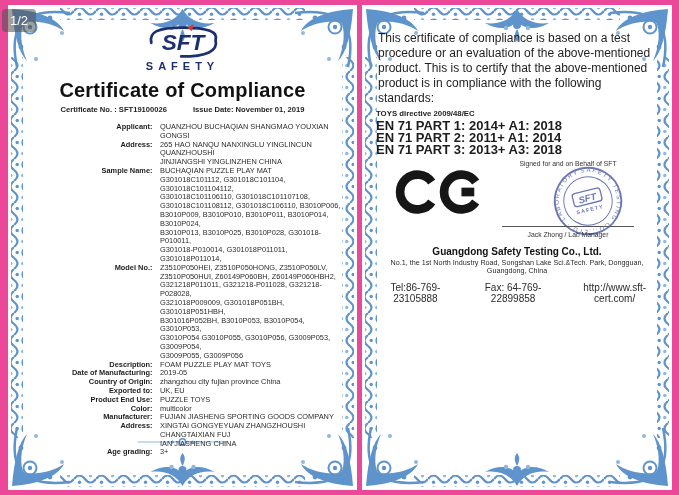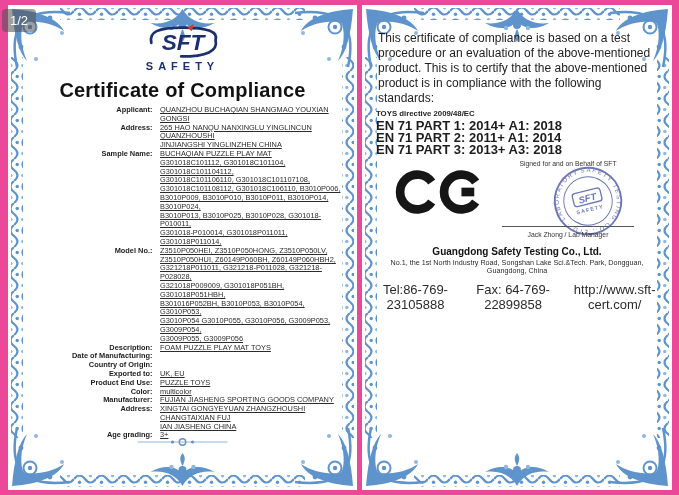--- a/index.html
+++ b/index.html
@@ -112,6 +112,10 @@
 
       <h1 class="title">Certificate of Compliance</h1>
 
+      <div class="cert-line">
+        <span>Certificate No. : SFT19100026</span>
+        <span>Issue Date: November 01, 2019</span>
+      </div>
 
       <div class="fields">
         <div class="f-row">

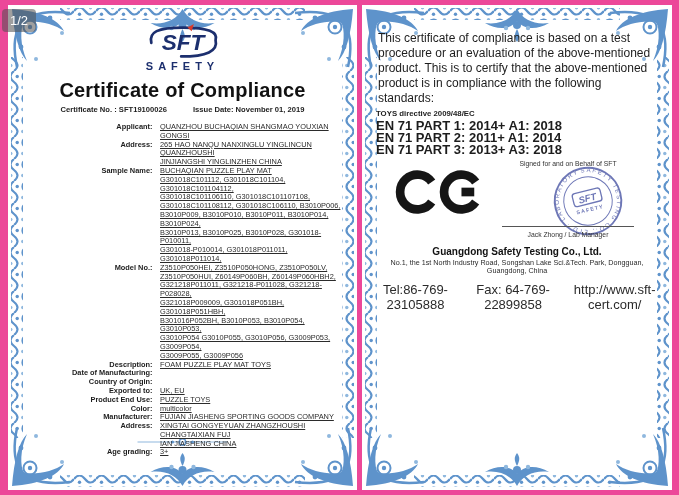--- a/index.html
+++ b/index.html
@@ -24,7 +24,7 @@
   .f-row{display:flex;align-items:flex-start;}
   .f-label{width:112px;font-weight:bold;font-size:7.4px;line-height:8.8px;flex:none;text-align:right;}
   .f-colon{width:10px;font-weight:bold;font-size:7.4px;line-height:8.8px;flex:none;}
-  .f-value{flex:1;font-size:7.4px;line-height:8.8px;white-space:pre-line;color:#2b2b2b;text-decoration:underline;}
+  .f-value{flex:1;font-size:7.4px;line-height:8.8px;white-space:pre-line;color:#2b2b2b;}
 
   .intro{font-size:12px;font-weight:normal;line-height:15px;margin:8px 2px 0;}
   .directive{font-size:7.8px;font-weight:bold;margin-top:3px;line-height:9.6px;}

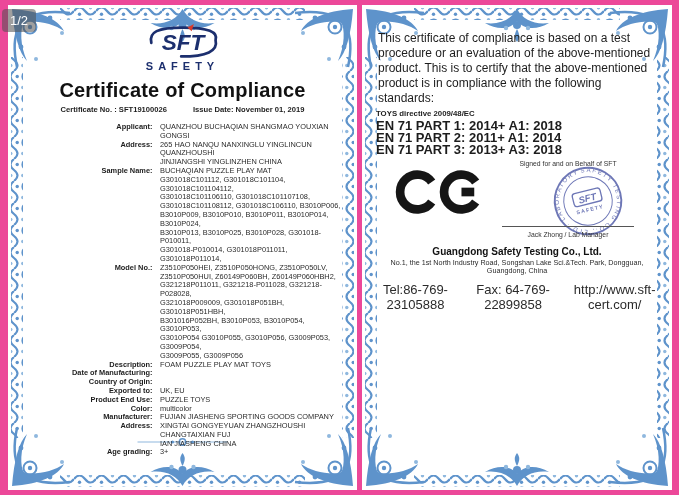--- a/index.html
+++ b/index.html
@@ -42,7 +42,7 @@
   .company-block{text-align:center;margin-top:2px;}
   .company{font-size:10px;font-weight:bold;color:#111;}
   .company-addr{font-size:7.2px;line-height:8.8px;width:276px;margin:2px auto 0;color:#2b2b2b;}
-  .tel-line{display:flex;justify-content:center;gap:16px;font-size:13px;margin-top:6px;color:#2b2b2b;}
+  .tel-line{display:flex;justify-content:center;gap:16px;font-size:10px;margin-top:6px;color:#2b2b2b;}
 </style>
 </head>
 <body>

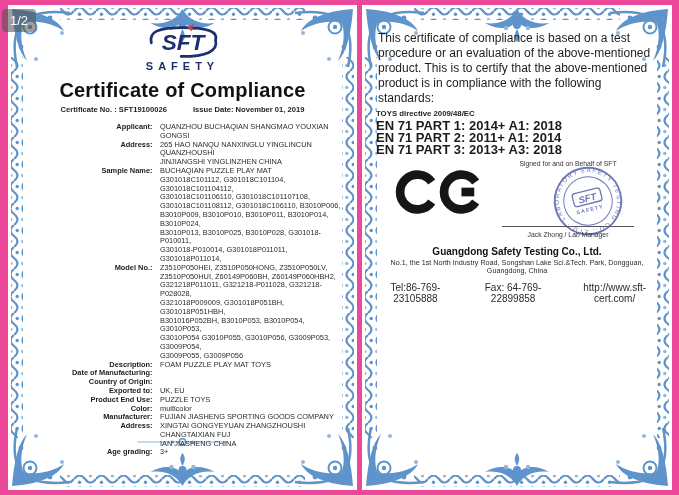--- a/index.html
+++ b/index.html
@@ -159,6 +159,7 @@
         <div class="f-row">
             <div class="f-label">Date of Manufacturing</div>
             <div class="f-colon">:</div>
+            <div class="f-value">2019-05</div>
           </div>
         <div class="f-row">
             <div class="f-label">Country of Origin</div>

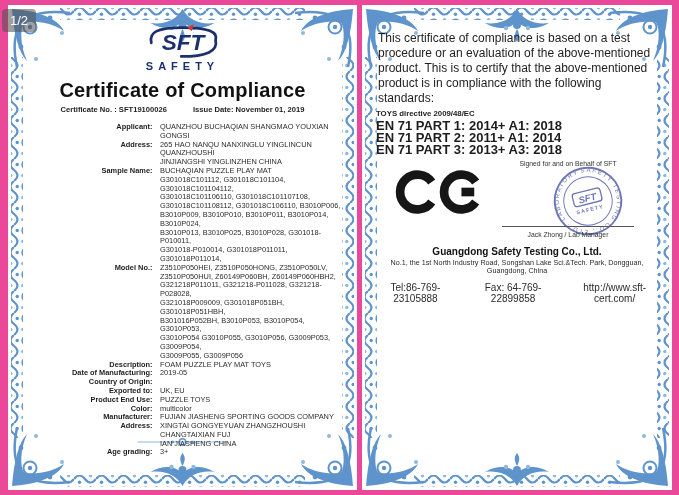--- a/index.html
+++ b/index.html
@@ -164,6 +164,7 @@
         <div class="f-row">
             <div class="f-label">Country of Origin</div>
             <div class="f-colon">:</div>
+            <div class="f-value">zhangzhou city fujian province China</div>
           </div>
         <div class="f-row">
             <div class="f-label">Exported to</div>

